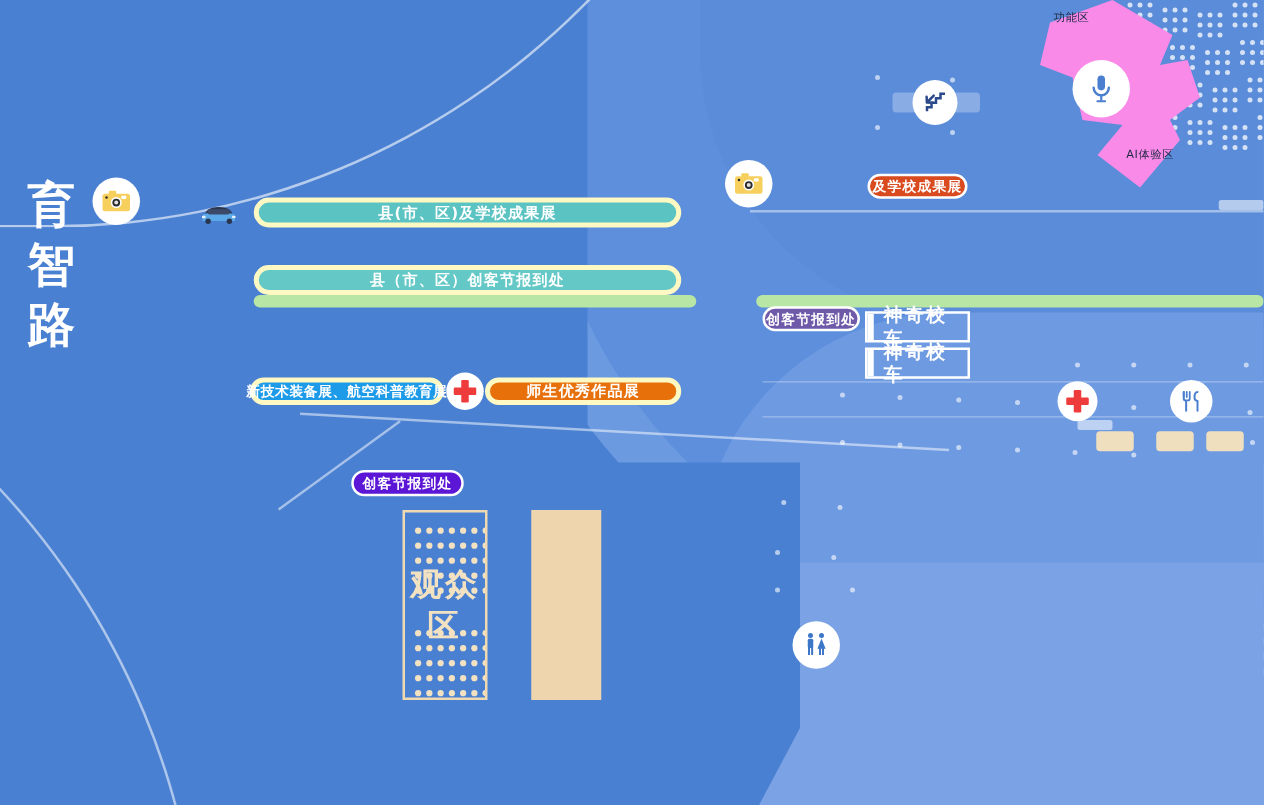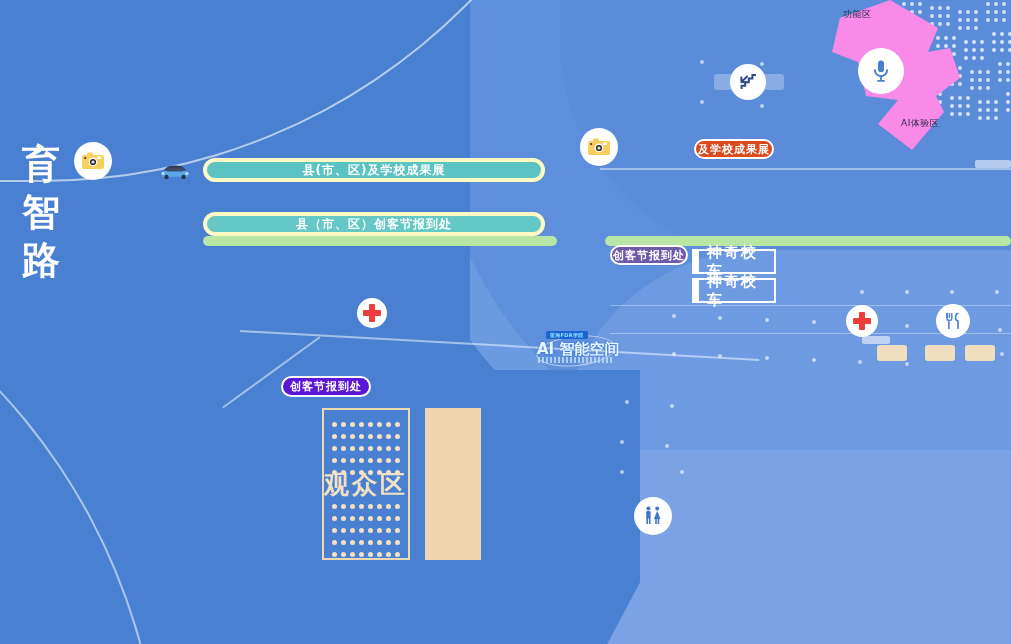--- a/index.html
+++ b/index.html
@@ -576,6 +576,9 @@
 
   <div class="bar bar-lightgreen" style="left:605px;top:236px;width:406px;height:10px;"></div>
 
+  <div class="bar bar-blue bar-outline" style="left:200px;top:302px;width:155px;height:22px;font-size:11px;letter-spacing:.5px;">
+    <span>新技术装备展、航空科普教育展</span>
+  </div>
 
 
   <div class="pill pill-purple" style="left:610px;top:245px;width:78px;height:20px;">

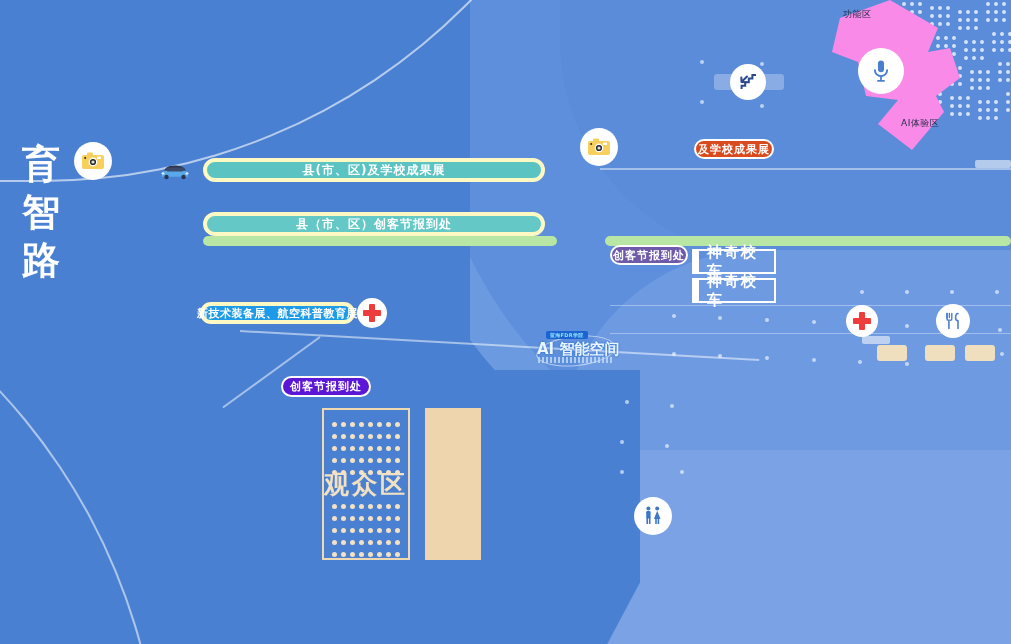--- a/index.html
+++ b/index.html
@@ -580,6 +580,9 @@
     <span>新技术装备展、航空科普教育展</span>
   </div>
 
+  <div class="bar bar-orange bar-outline" style="left:388px;top:302px;width:157px;height:22px;">
+    <span>师生优秀作品展</span>
+  </div>
 
   <div class="pill pill-purple" style="left:610px;top:245px;width:78px;height:20px;">
     <span>创客节报到处</span>

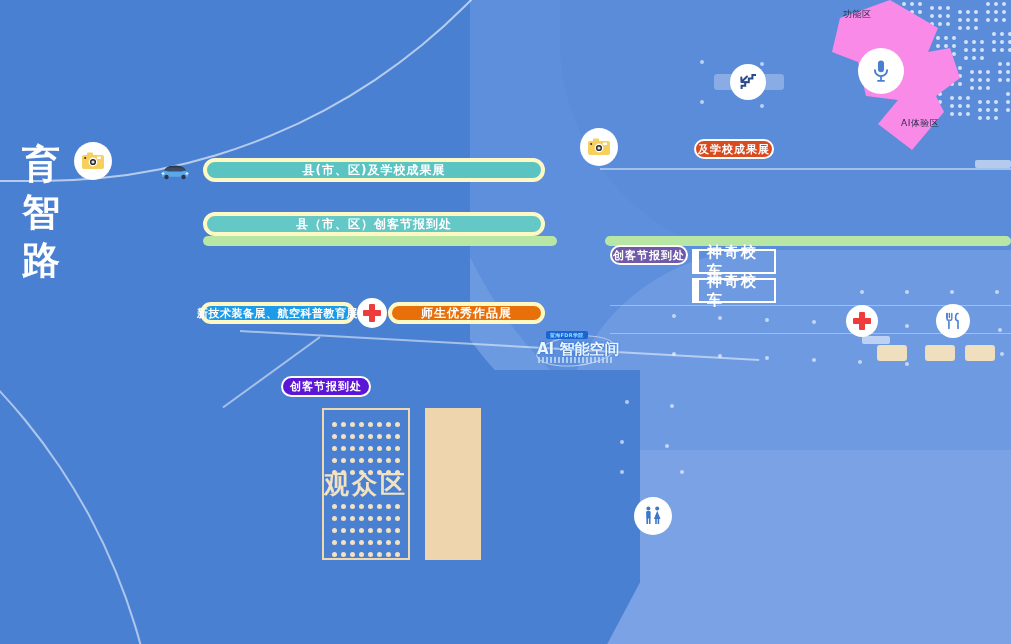--- a/index.html
+++ b/index.html
@@ -693,12 +693,6 @@
 
   <div class="tanblock" style="left:425px;top:408px;width:56px;height:152px;"></div>
 
-  <div class="ai-logo">
-    <div class="ring"></div>
-    <div class="cap">蓝海FDR学院</div>
-    <div class="main">AI 智能空间</div>
-    <div class="base"></div>
-  </div>
 
 </div>
 

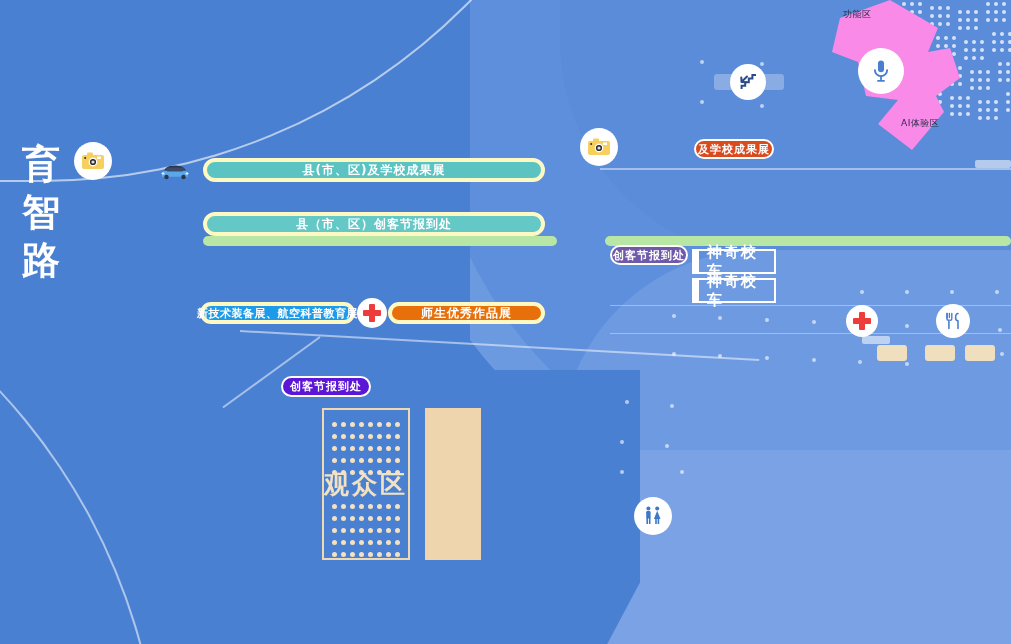--- a/index.html
+++ b/index.html
@@ -605,7 +605,7 @@
     <span class="txt">神奇校车</span>
   </div>
 
-  <div class="audience" style="left:322px;top:408px;width:88px;height:152px;">
+  <div class="audience" style="left:322px;top:408px;width:68px;height:152px;">
     <div class="dots" id="seatdots">
         <i style="left: 8px; top: 12px;"></i>
         <i style="left: 17px; top: 12px;"></i>

